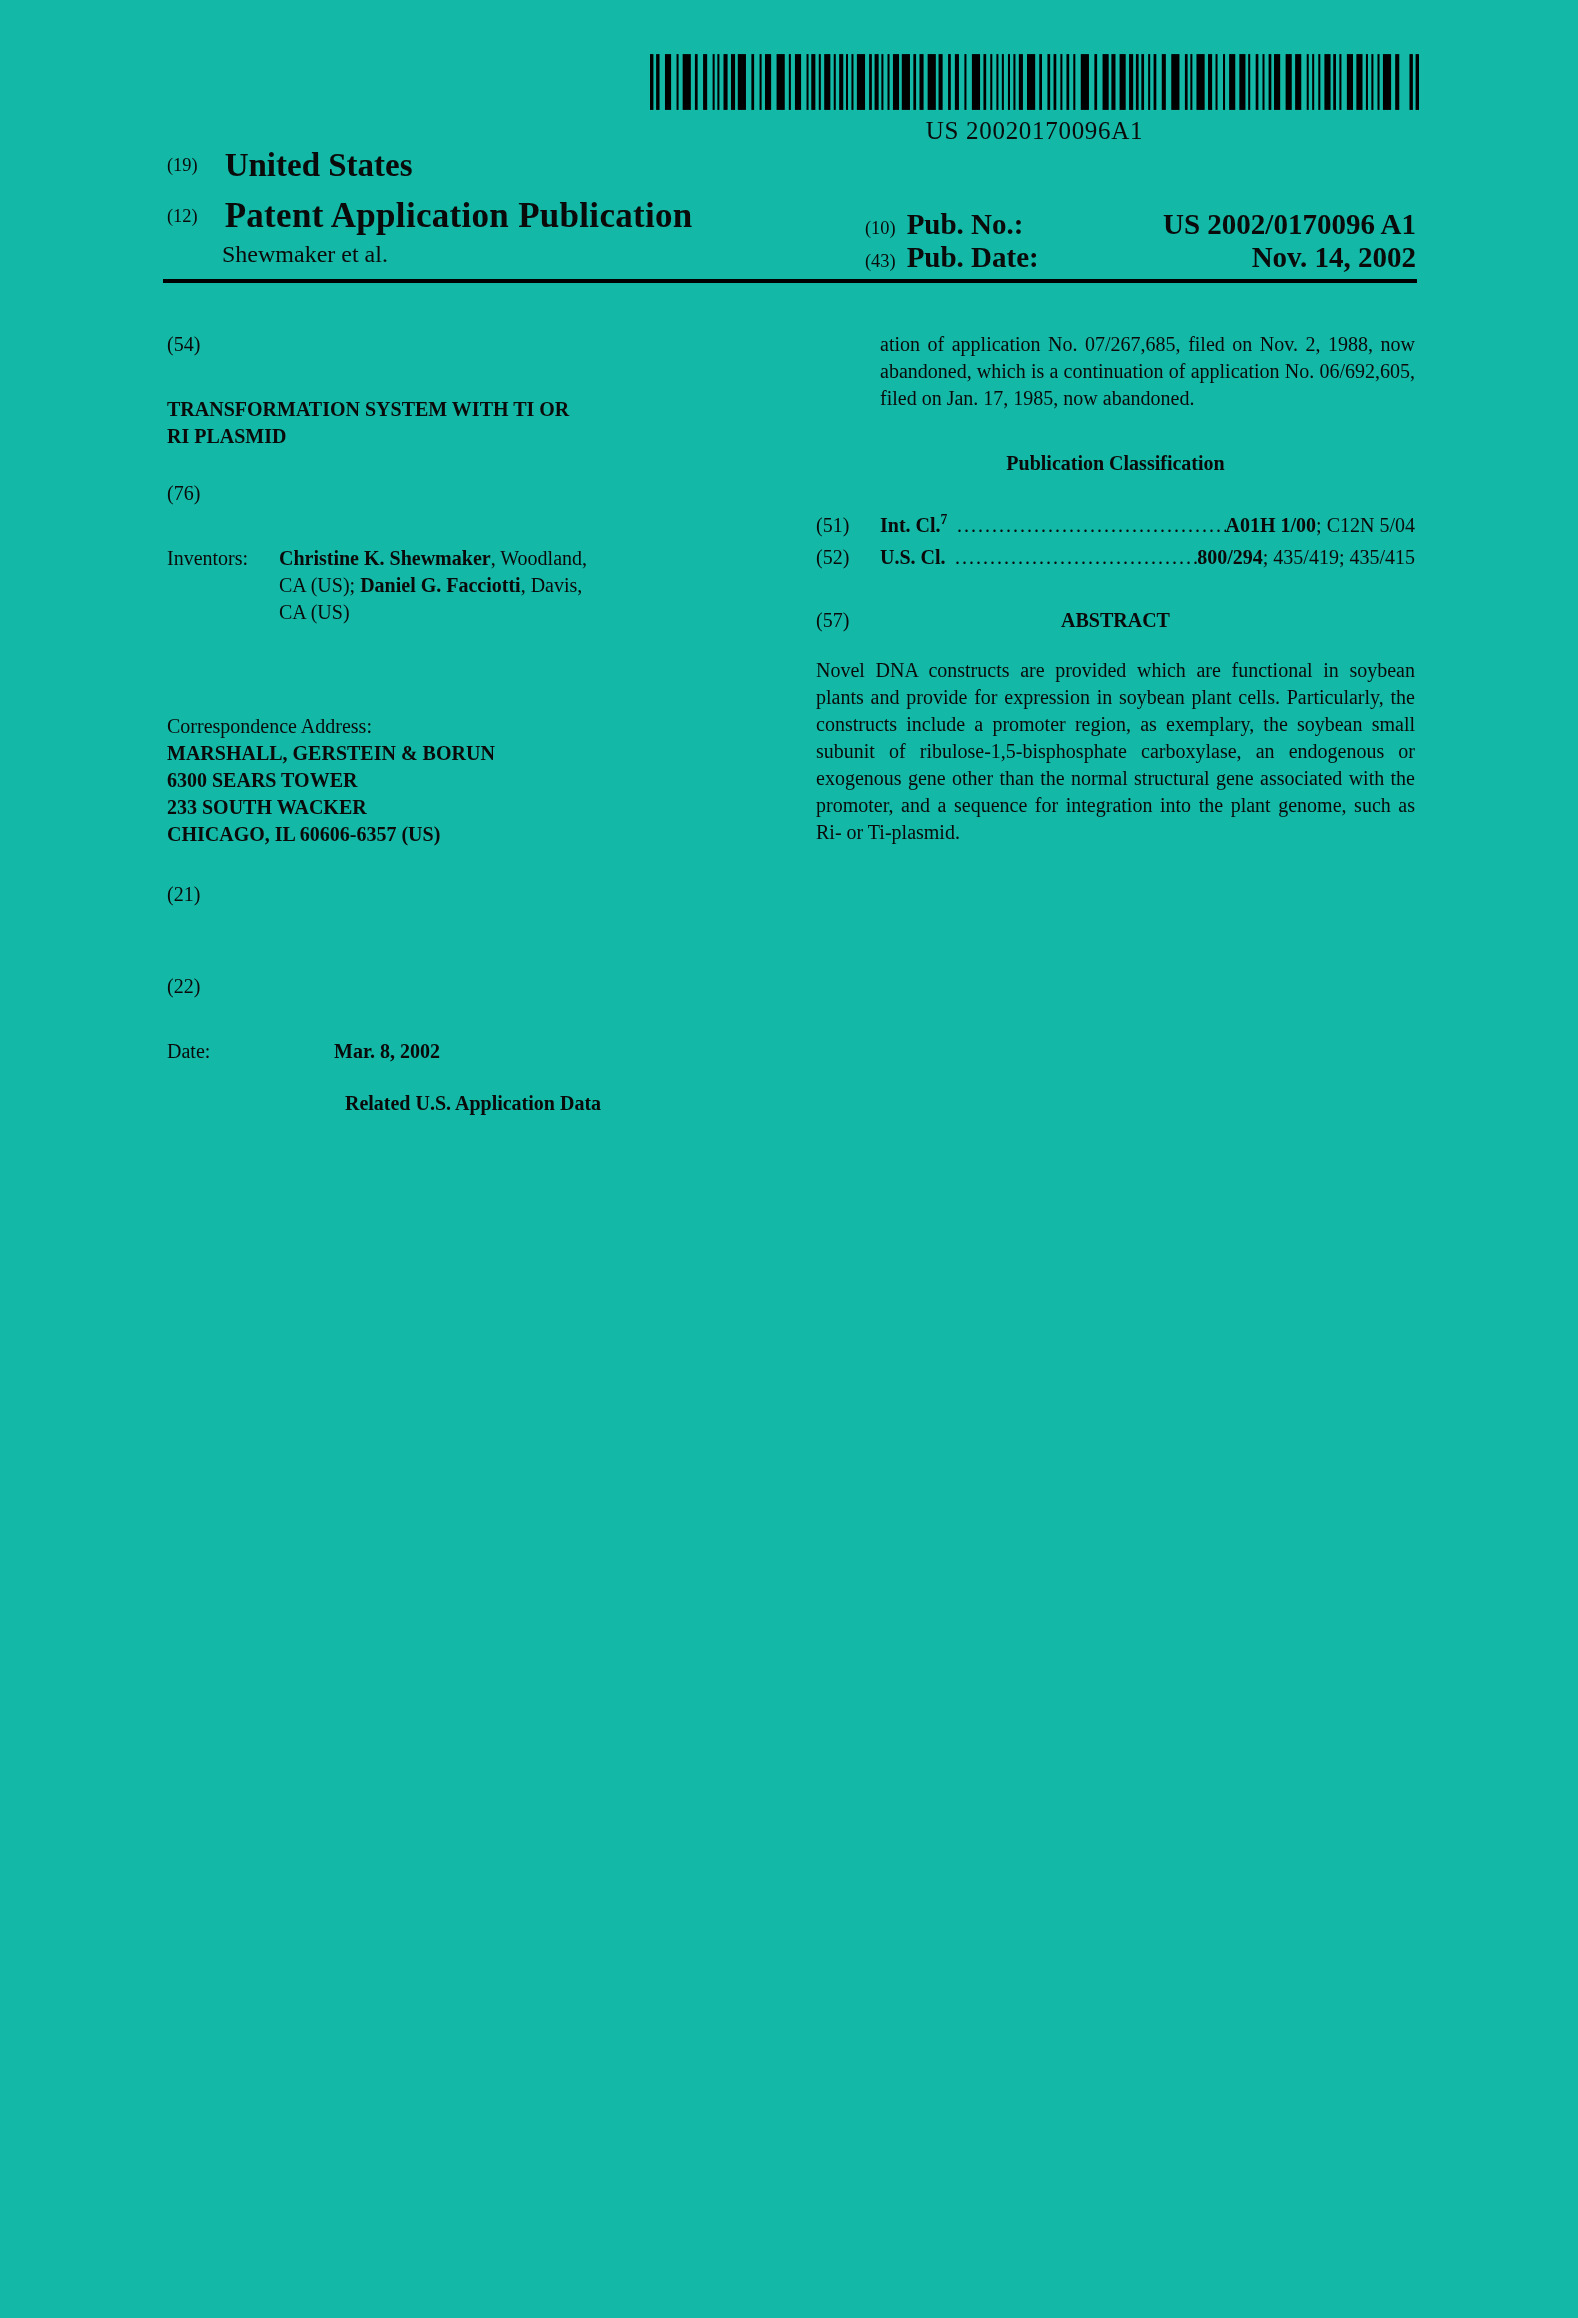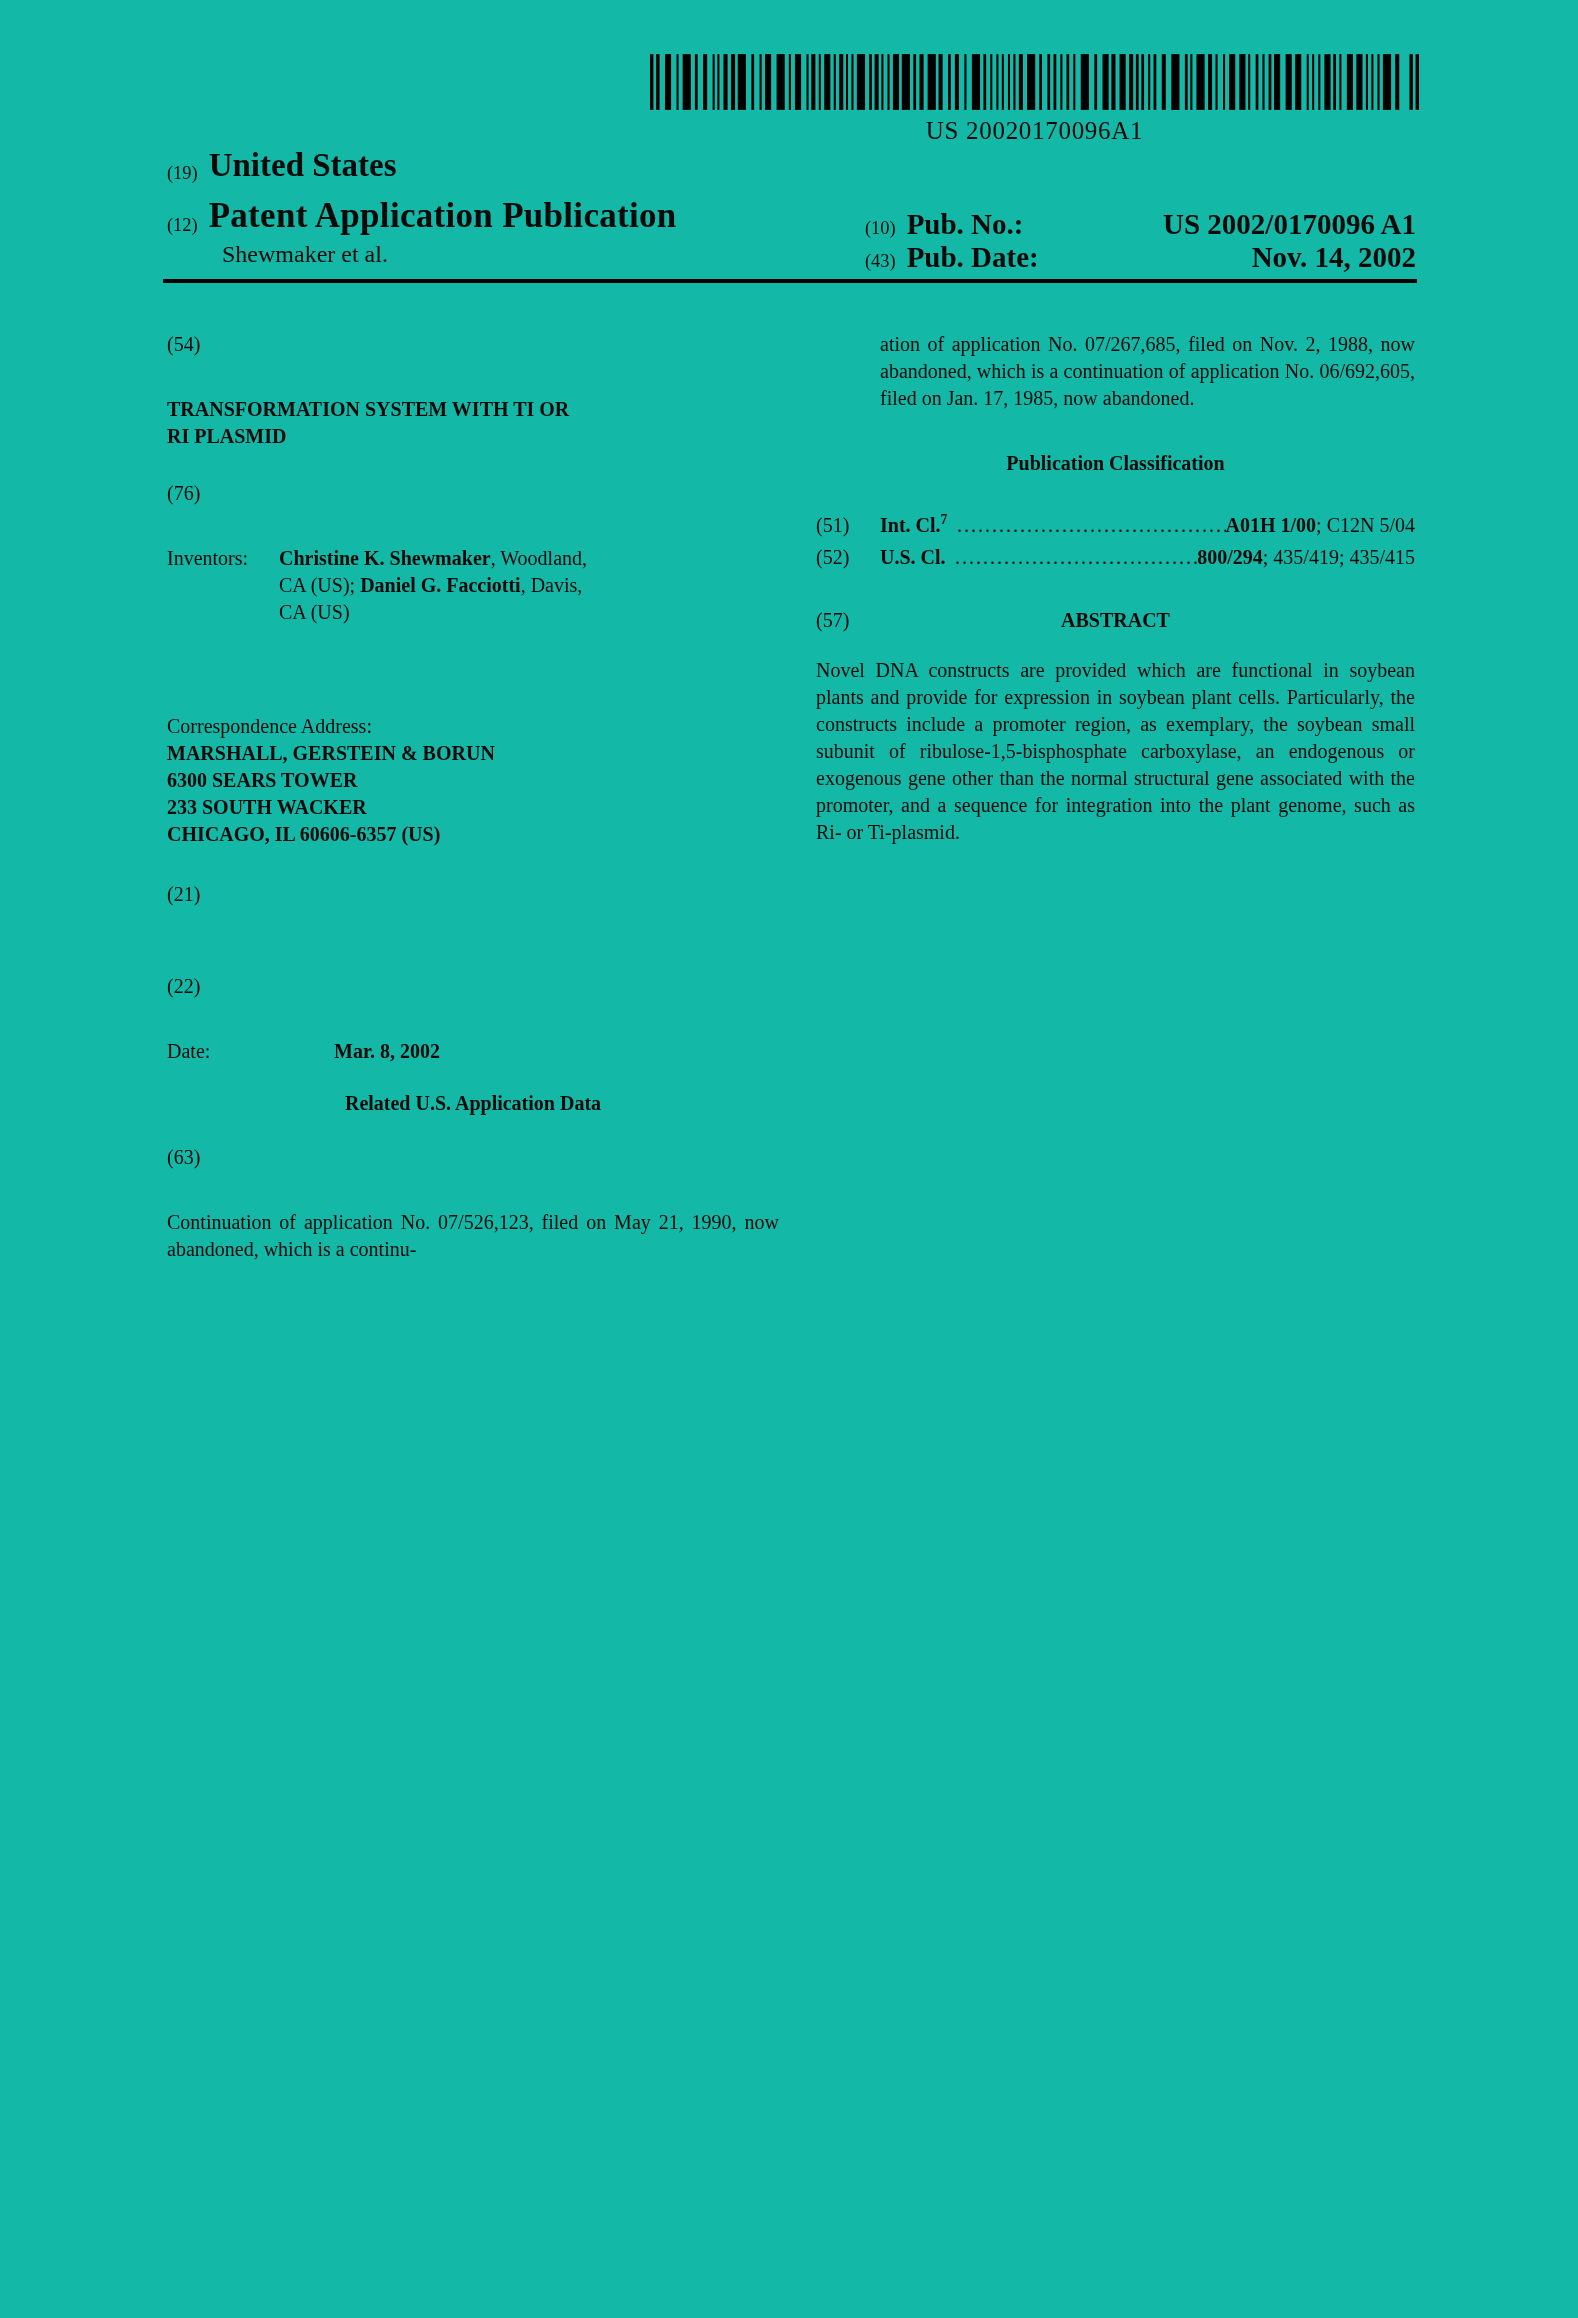--- a/index.html
+++ b/index.html
@@ -21,7 +21,7 @@
   }
 
   
-  .hrow { position: absolute; display: flex; align-items: flex-end; white-space: nowrap; }
+  .hrow { position: absolute; display: flex; align-items: center; white-space: nowrap; gap: 16px; }
   .kind { font-size: 18.4px; margin-right: 11px; }
   .h19 { left: 167px; top: 147px; }
   .us-title { font-size: 33px; font-weight: bold; }

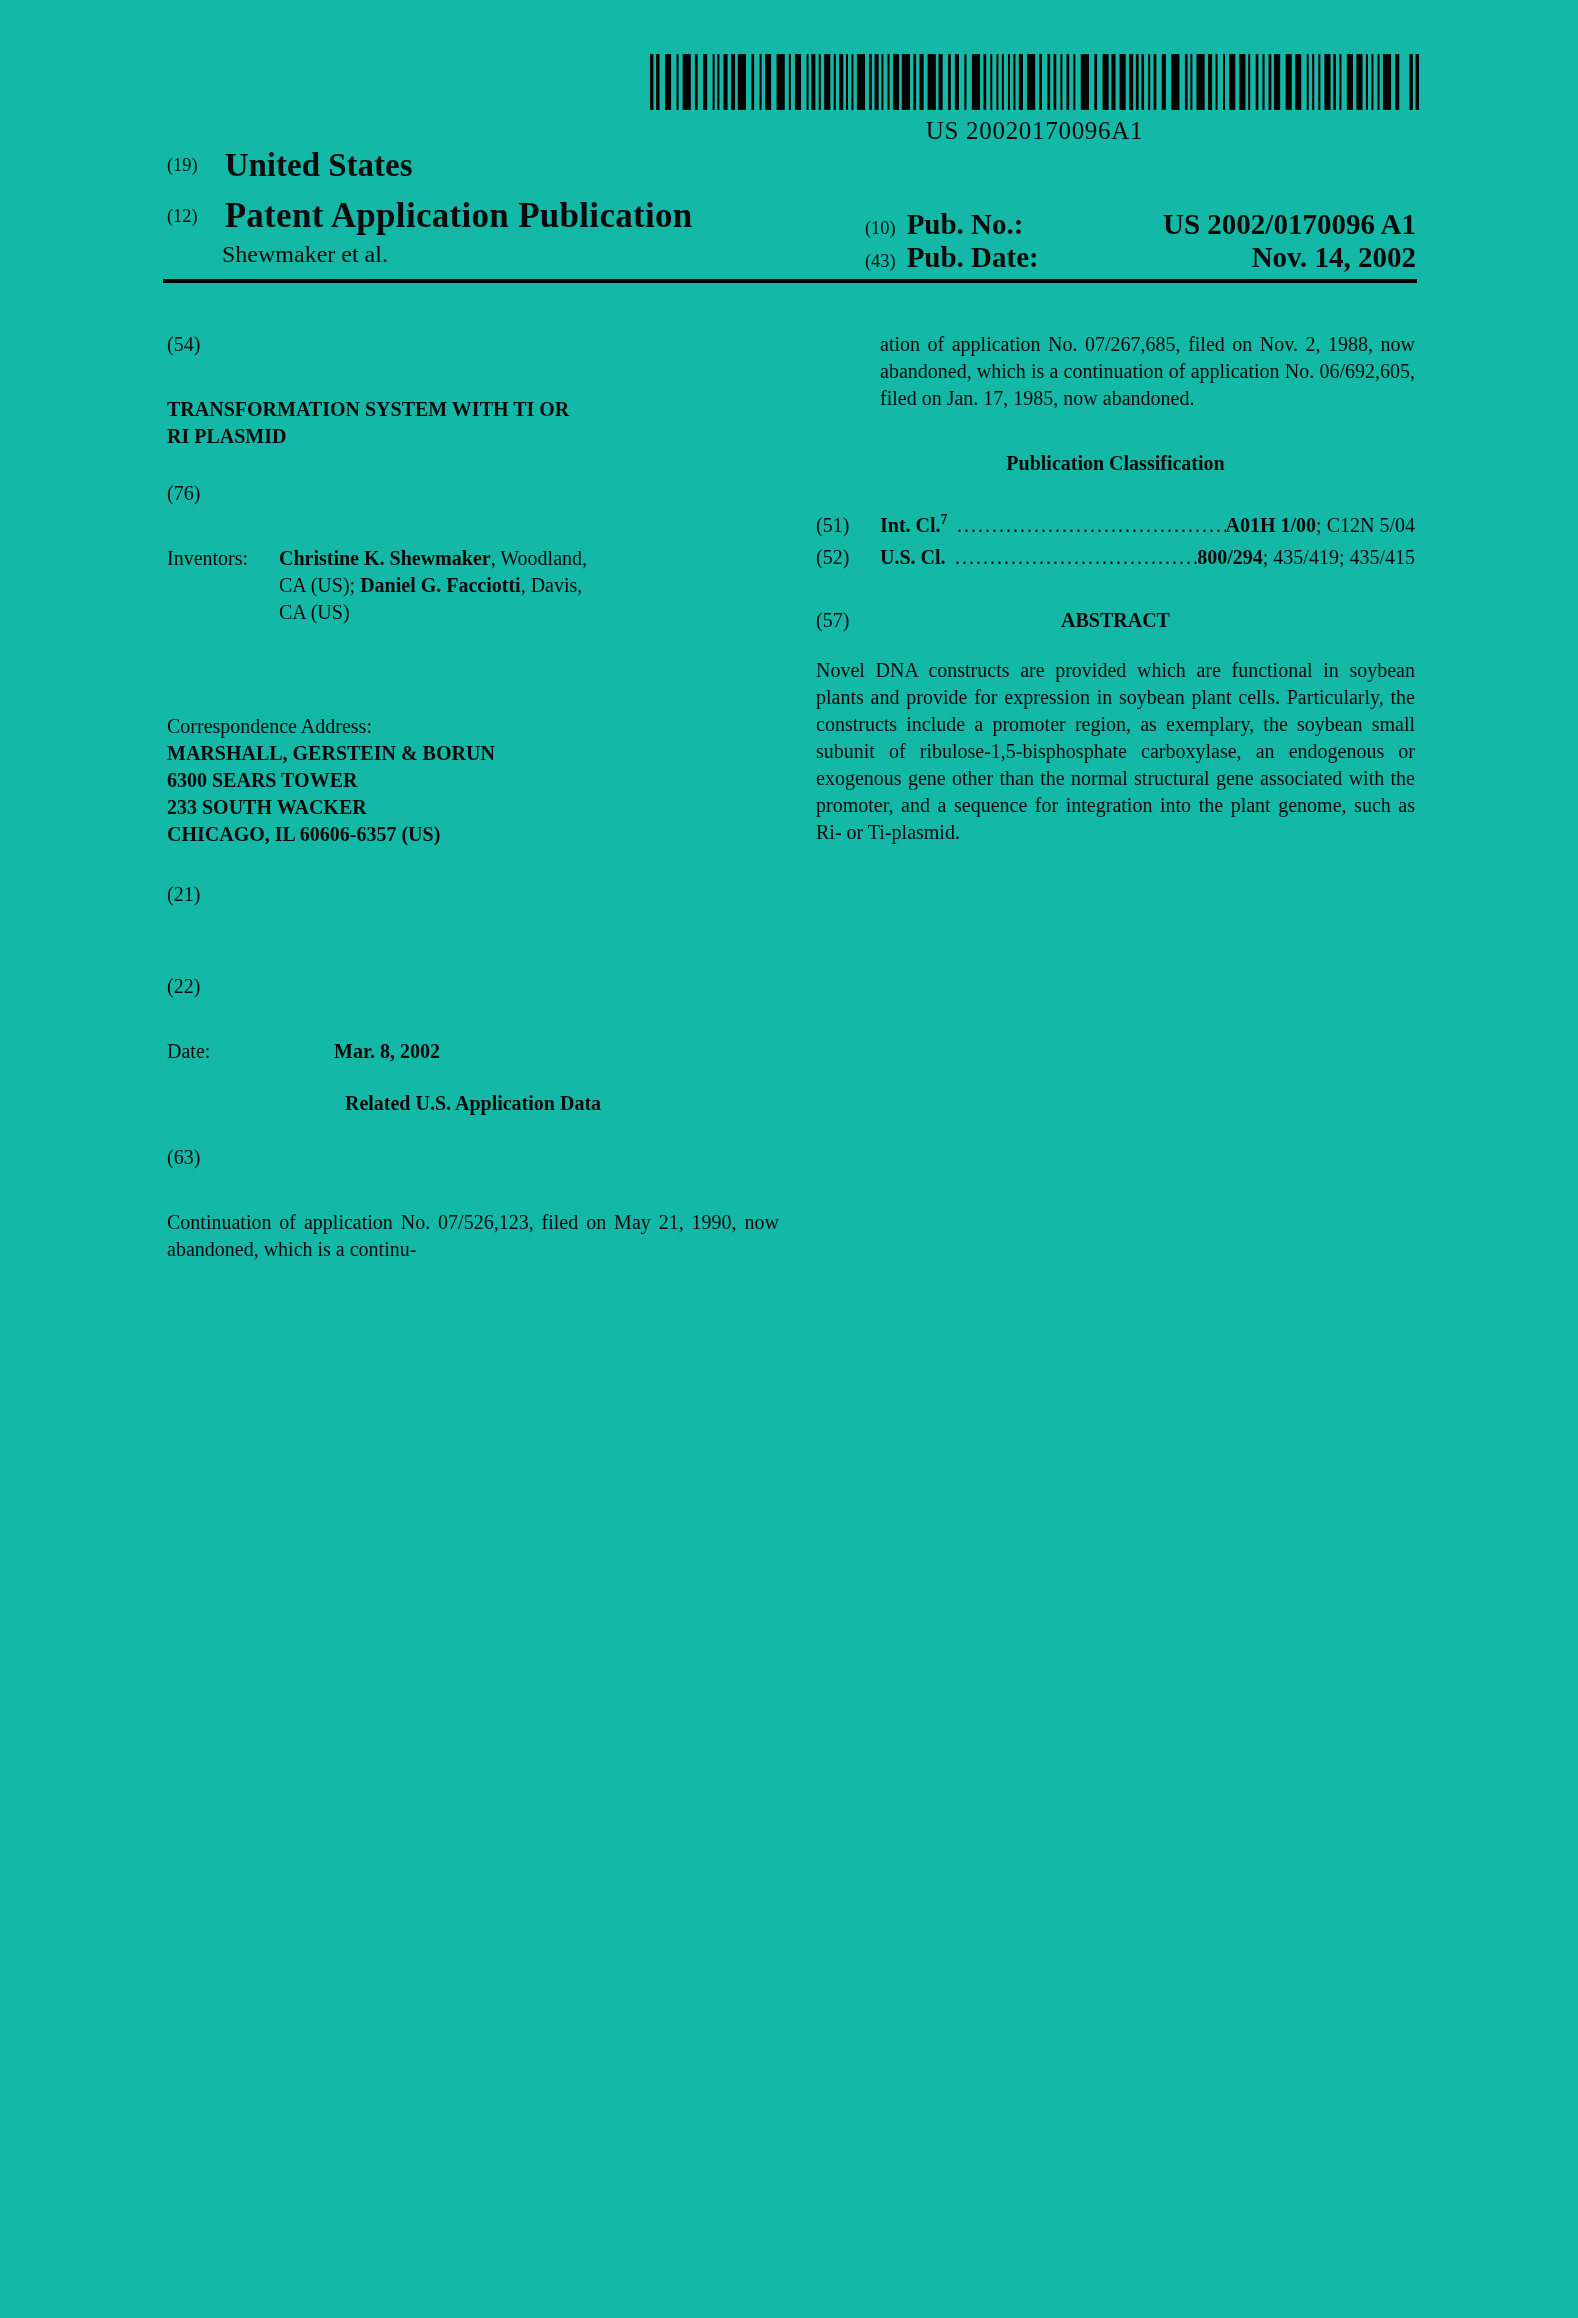--- a/index.html
+++ b/index.html
@@ -269,10 +269,6 @@
 
     <div class="center-head mb-rel">Related U.S. Application Data</div>
 
-    <div class="entry">
-      <span class="num-cell">(63)</span>
-      <span class="entry-body jt">Continuation of application No. 07/526,123, filed on May 21, 1990, now abandoned, which is a continu-</span>
-    </div>
 
   </div>
 

